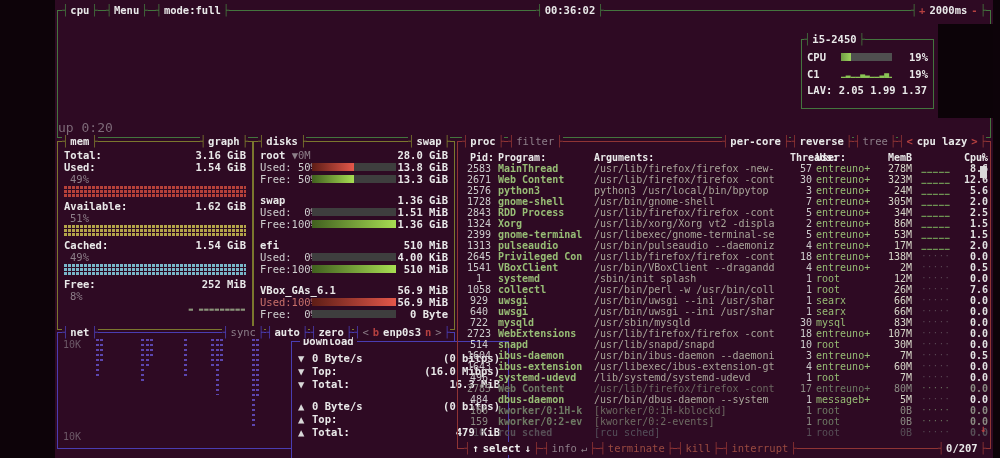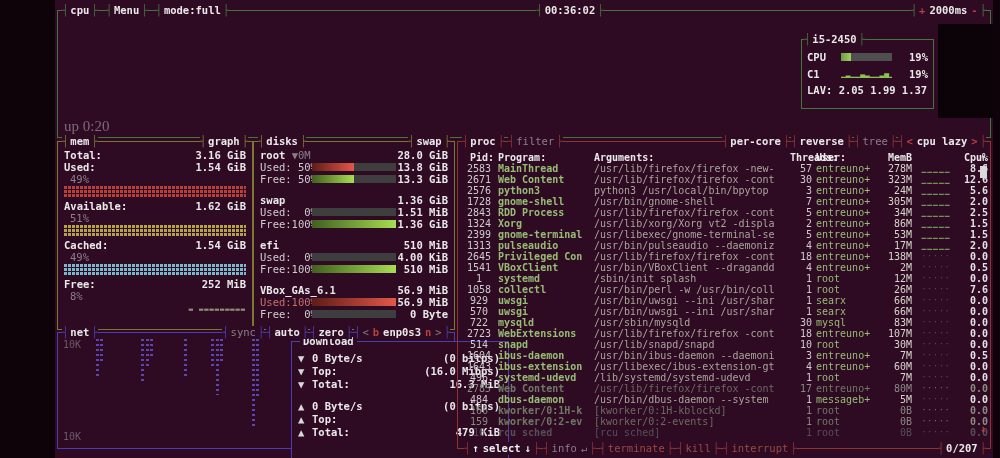--- a/index.html
+++ b/index.html
@@ -34,7 +34,7 @@
   .wgrid{position:absolute; inset:0; z-index:2;
         background-image:repeating-linear-gradient(to right, transparent 0 4px, var(--bg) 4px 6px),
                          repeating-linear-gradient(to bottom, transparent 0 3px, var(--bg) 3px 5px);}
-  .uptime{position:absolute; left:6px; bottom:2px; color:#7d6a78; font-size:15px; z-index:3;font-family:Liberation Serif, serif;}
+  .uptime{position:absolute; left:0; bottom:2px; color:#7d6a78; font-size:13px; z-index:3;}
   
   .cpuinfo{position:absolute; left:743px; top:28px; width:133px; height:70px; border:1px solid var(--cpu); background:var(--bg); z-index:3; padding:8px 5px 3px 5px; font-size:10.5px;}
   .cirow{display:flex; align-items:center; height:17px; gap:4px;}

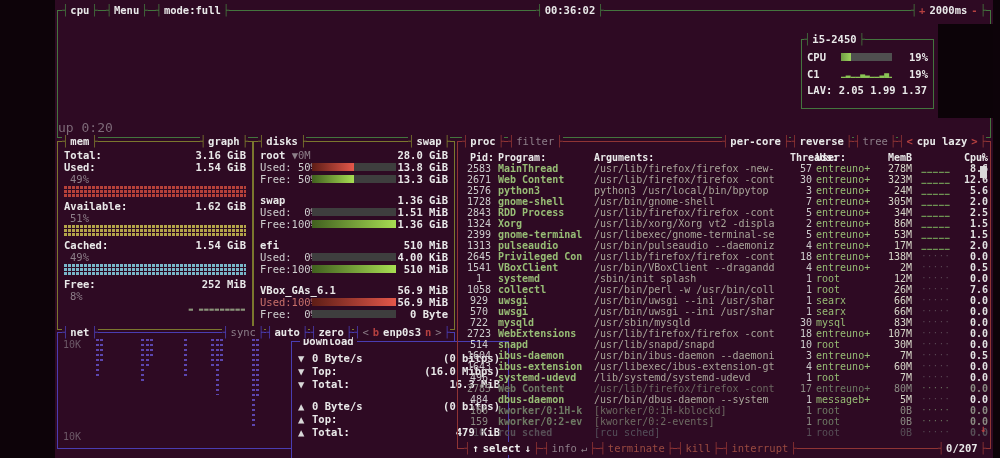--- a/index.html
+++ b/index.html
@@ -902,7 +902,7 @@
             <span class="c-cpu">0.0</span>
           </div>
           <div class="pgrid prow">
-            <span class="c-pid">570</span>
+            <span class="c-pid">640</span>
             <span class="c-prog">uwsgi</span>
             <span class="c-args">/usr/bin/uwsgi --ini /usr/shar</span>
             <span class="c-thr">1</span>

